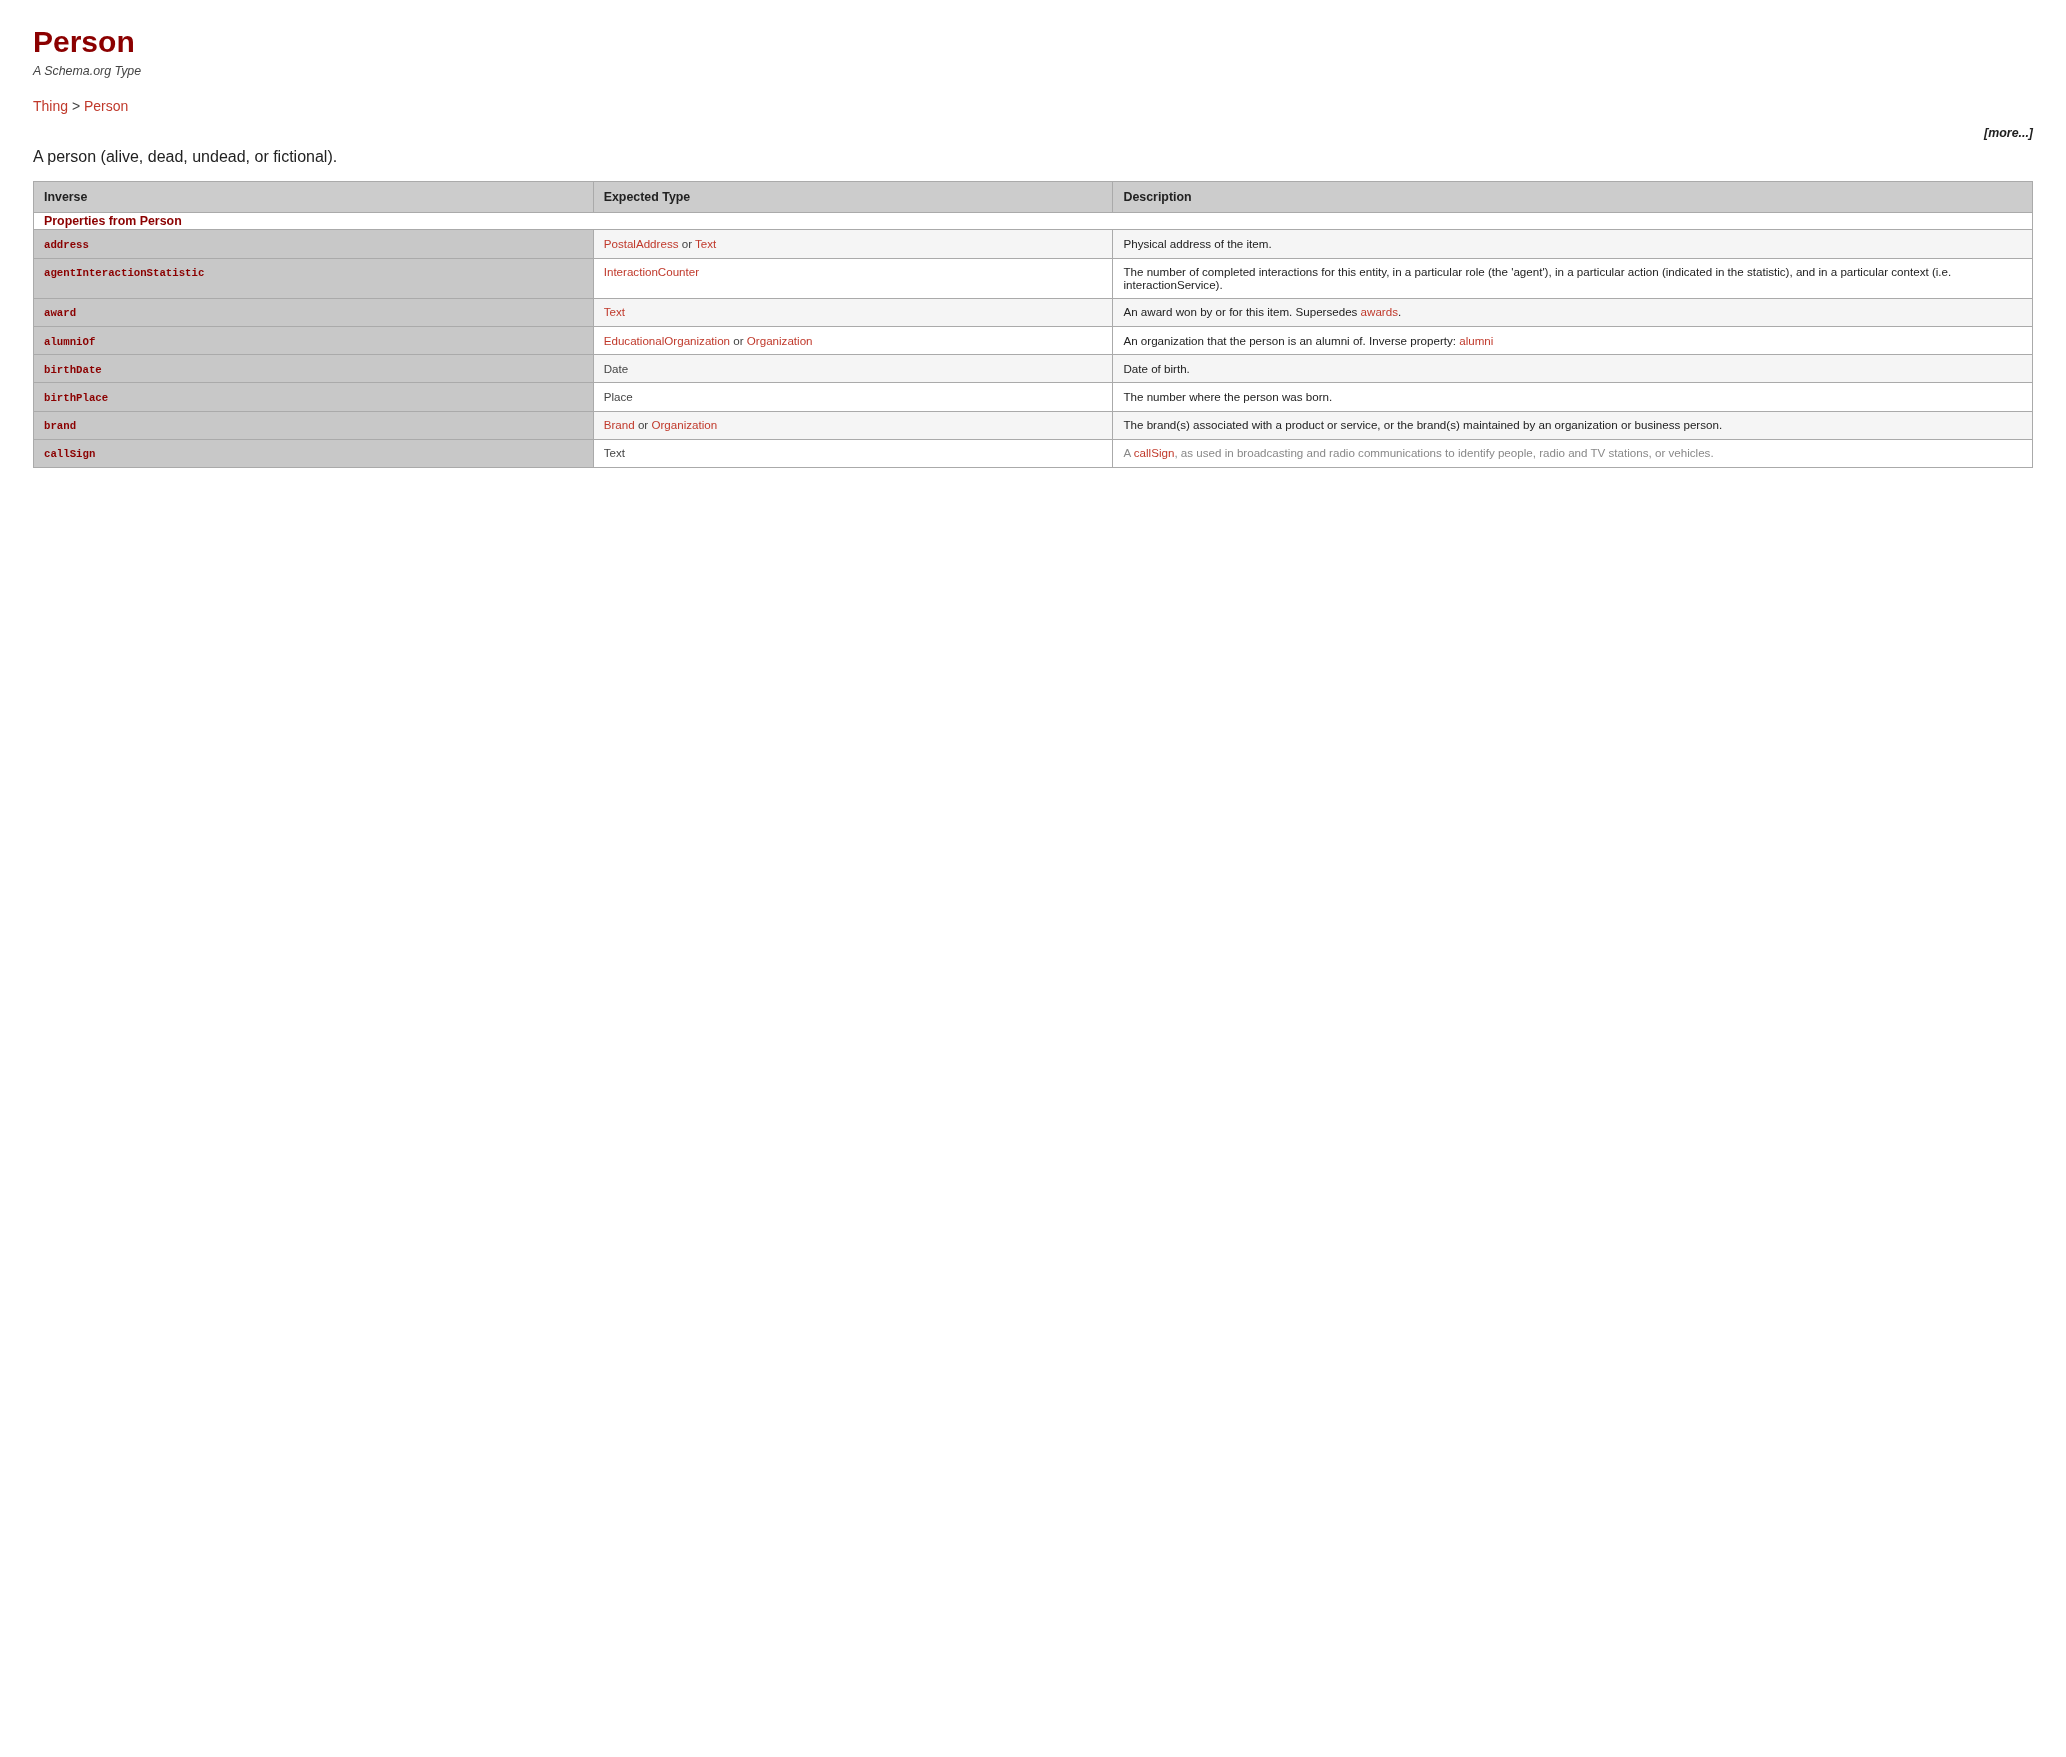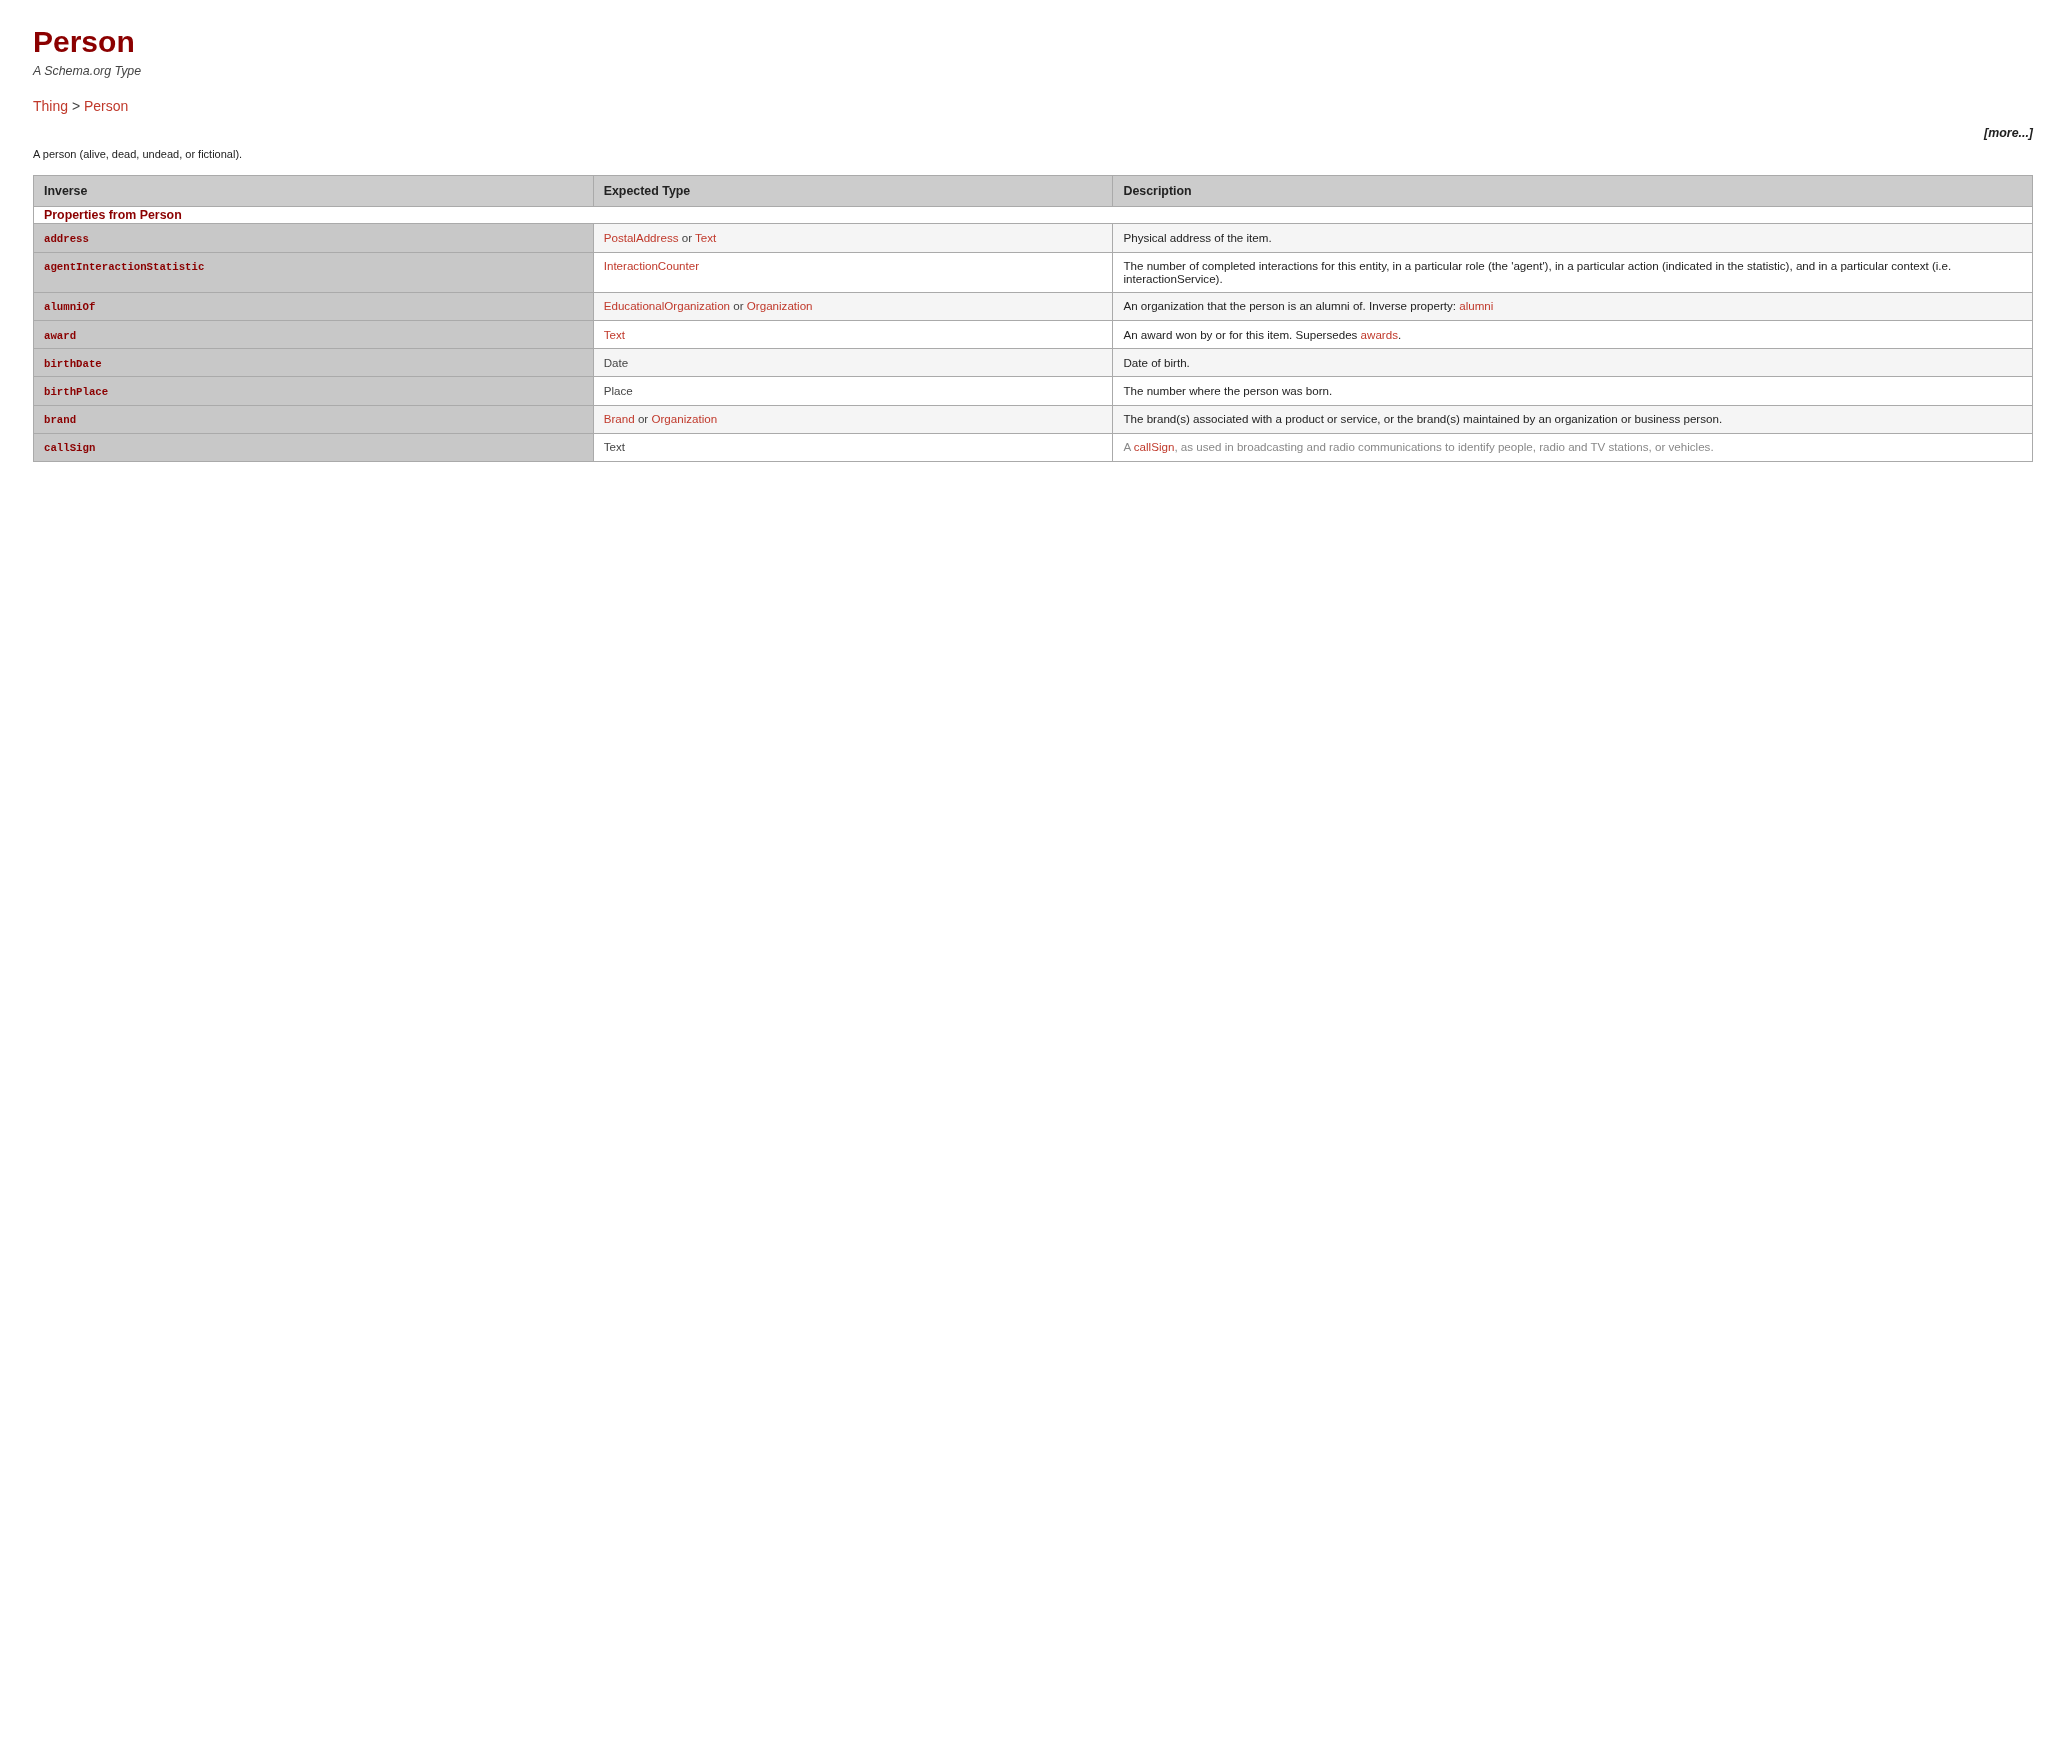--- a/index.html
+++ b/index.html
@@ -44,7 +44,7 @@
       text-decoration: none;
     }
     .description {
-      font-size: 11px;
+      font-size: 16px;
       color: #222;
       margin-bottom: 15px;
     }

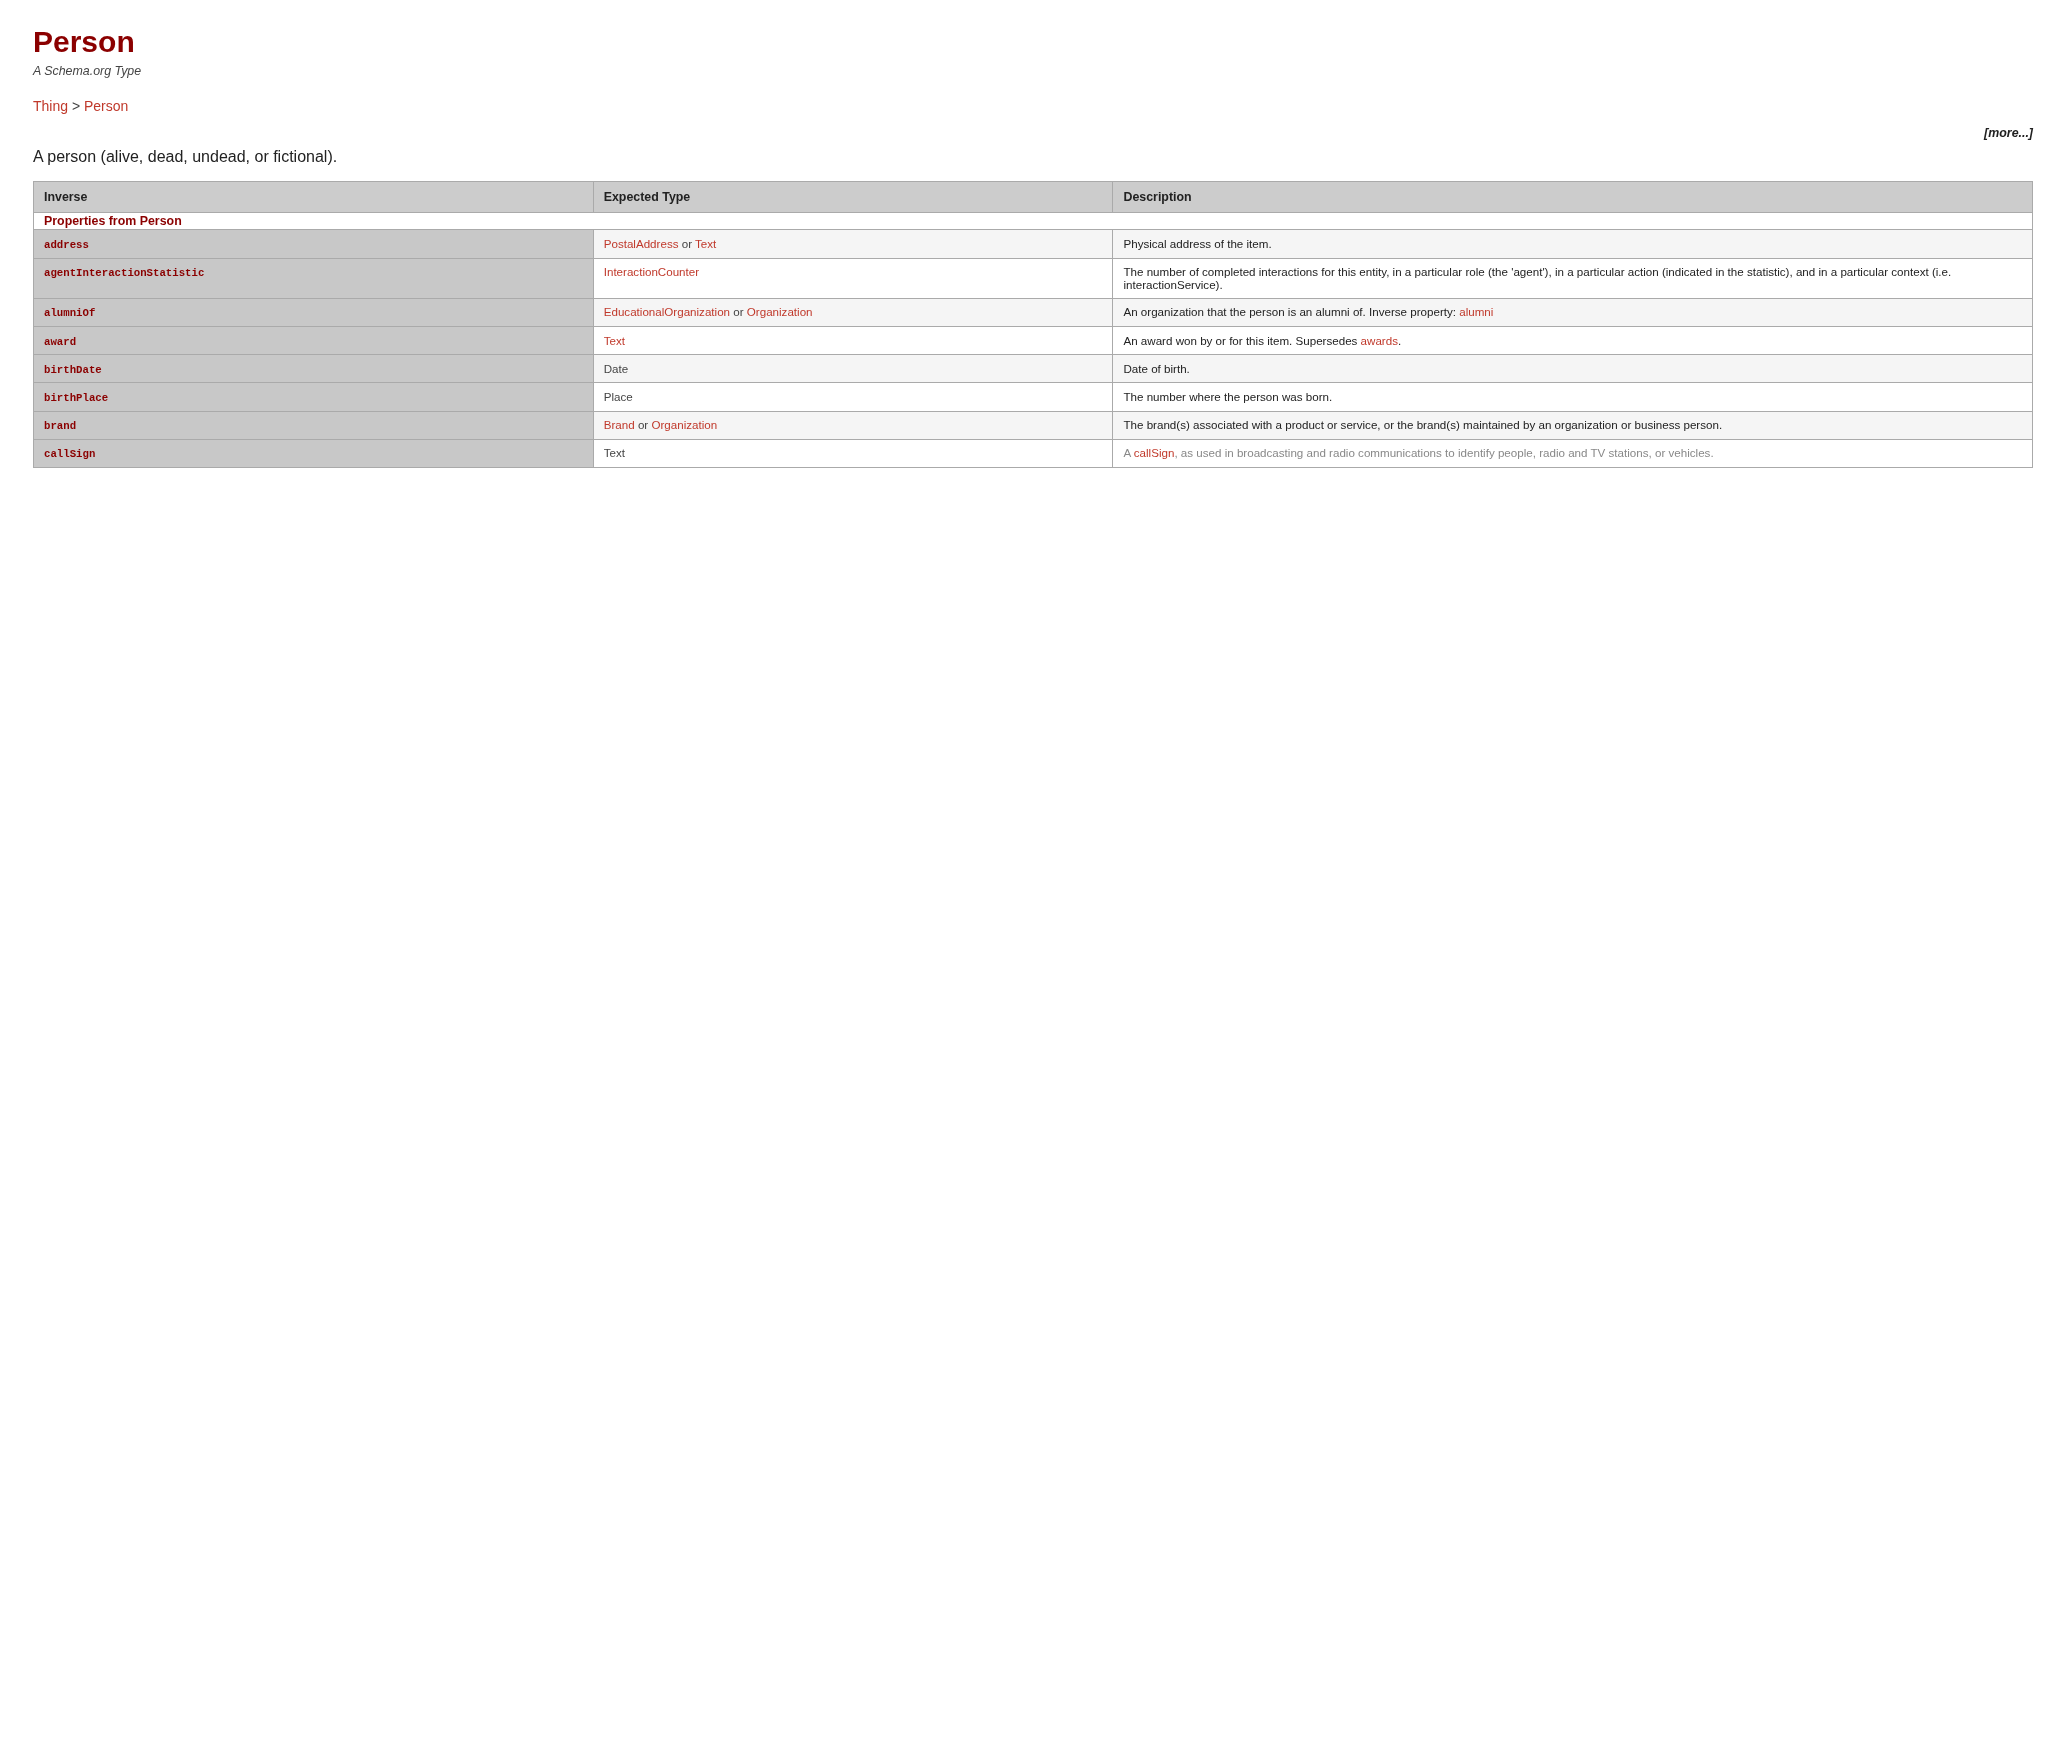--- a/index.html
+++ b/index.html
@@ -147,14 +147,14 @@
         <td>The number of completed interactions for this entity, in a particular role (the 'agent'), in a particular action (indicated in the statistic), and in a particular context (i.e. interactionService).</td>
       </tr>
       <tr>
+        <td class="prop-cell"><span class="prop-name" style="cursor: pointer;">award</span></td>
+        <td><a href="#" class="type-link">Text</a></td>
+        <td>An award won by or for this item. Supersedes <a href="#" class="desc-link">awards</a>.</td>
+      </tr>
+      <tr>
         <td class="prop-cell"><span class="prop-name" style="cursor: pointer;">alumniOf</span></td>
         <td><a href="#" class="type-link">EducationalOrganization</a><span class="or-text"> or </span><a href="#" class="type-link">Organization</a></td>
         <td>An organization that the person is an alumni of. Inverse property: <a href="#" class="desc-link">alumni</a></td>
-      </tr>
-      <tr>
-        <td class="prop-cell"><span class="prop-name" style="cursor: pointer;">award</span></td>
-        <td><a href="#" class="type-link">Text</a></td>
-        <td>An award won by or for this item. Supersedes <a href="#" class="desc-link">awards</a>.</td>
       </tr>
       <tr>
         <td class="prop-cell"><span class="prop-name" style="cursor: pointer;">birthDate</span></td>

